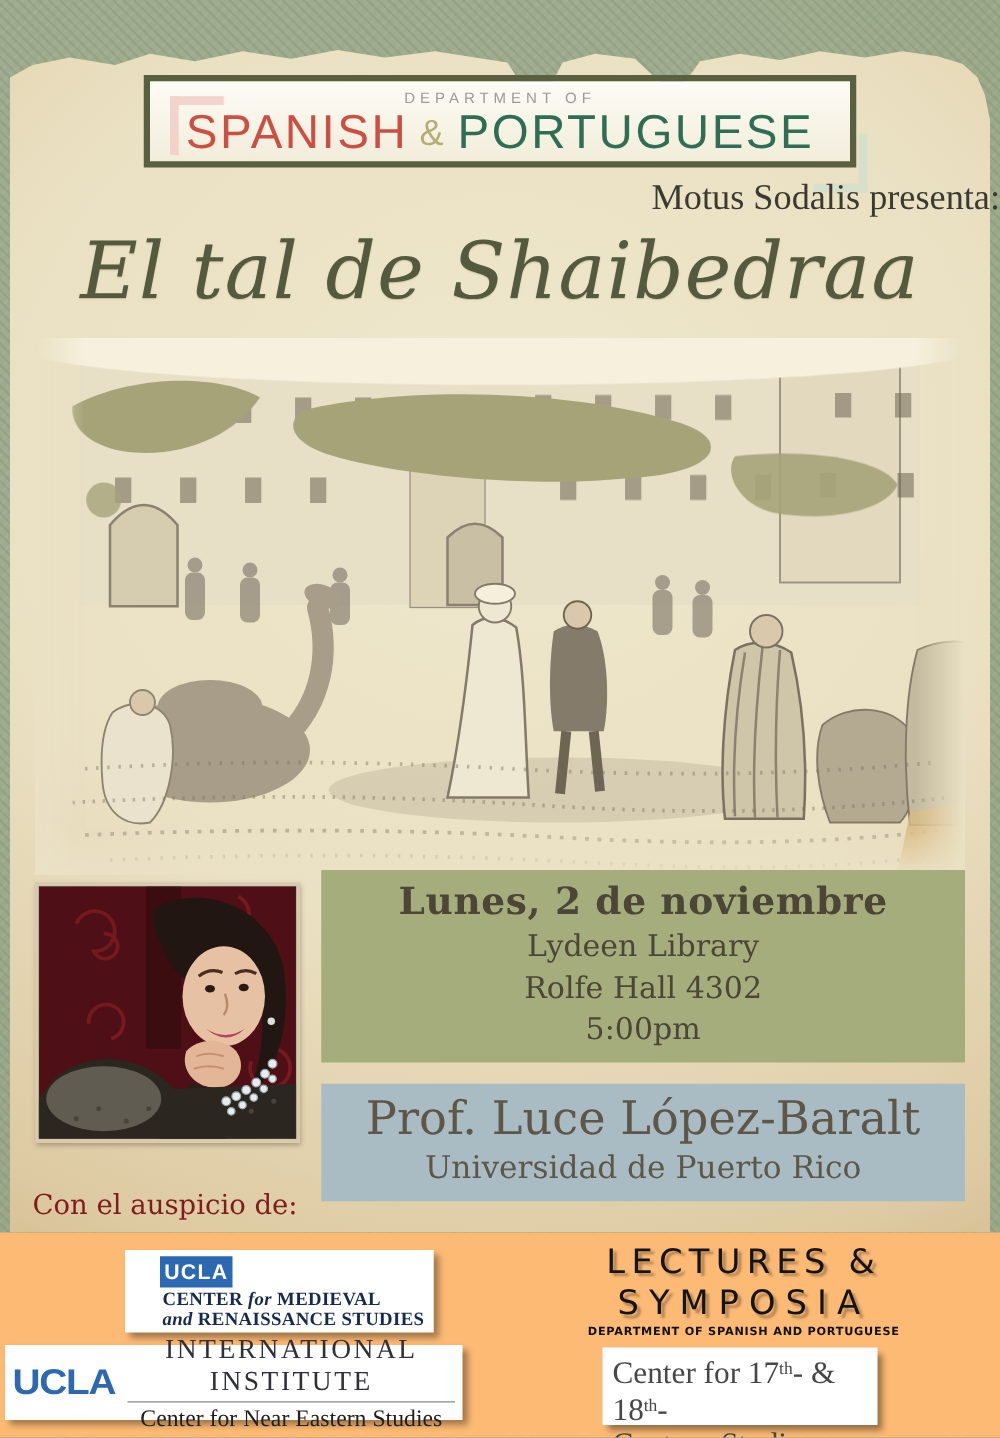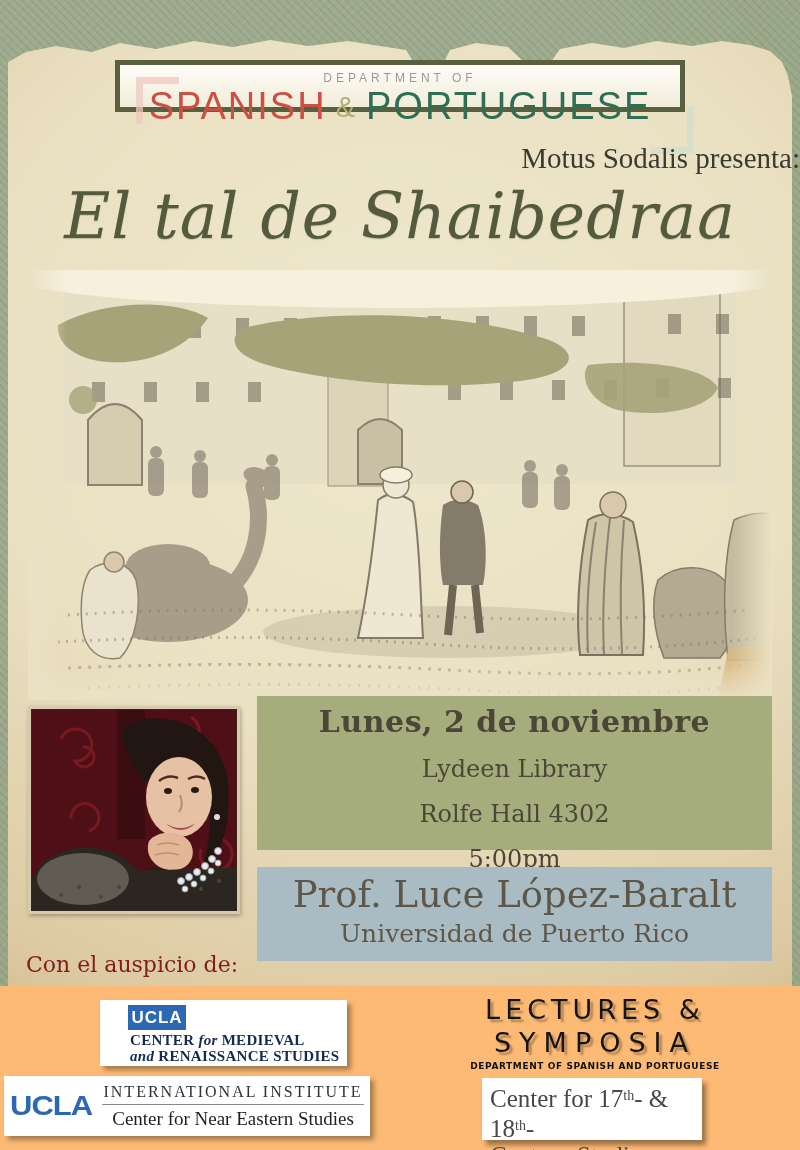--- a/index.html
+++ b/index.html
@@ -13,7 +13,7 @@
     background:radial-gradient(120% 90% at 50% 35%, #efe8cd 0%, #eae0c2 45%, #ddcaa2 78%, #cdb183 95%, #c3a676 100%);
     clip-path:polygon(0px 26px,18px 16px,48px 10px,84px 16px,112px 7px,148px 13px,186px 5px,225px 11px,262px 4px,300px 10px,340px 5px,372px 10px,398px 14px,408px 30px,414px 42px,424px 44px,434px 30px,442px 14px,468px 7px,500px 11px,516px 26px,528px 36px,540px 30px,552px 13px,584px 7px,616px 12px,648px 5px,684px 10px,714px 5px,742px 9px,762px 15px,774px 26px,780px 40px,784px 60px,784px 950px,0px 950px);
     filter:drop-shadow(2px 3px 5px rgba(70,60,35,.45));}
-  .logo-box{position:absolute;left:115px;top:60px;width:570px;height:52px;box-sizing:border-box;
+  .logo-box{position:absolute;left:115px;top:60px;width:570px;height:74px;box-sizing:border-box;
     border:5px solid #59603f;background:linear-gradient(#fdfcf6,#f2edda);text-align:center;}
   .logo-dept{margin-top:6px;font-family:"Liberation Sans",sans-serif;font-size:12px;letter-spacing:4px;color:#9c9a94;}
   .logo-main{margin-top:1px;font-family:"Liberation Sans",sans-serif;font-size:38px;letter-spacing:2px;line-height:40px;}

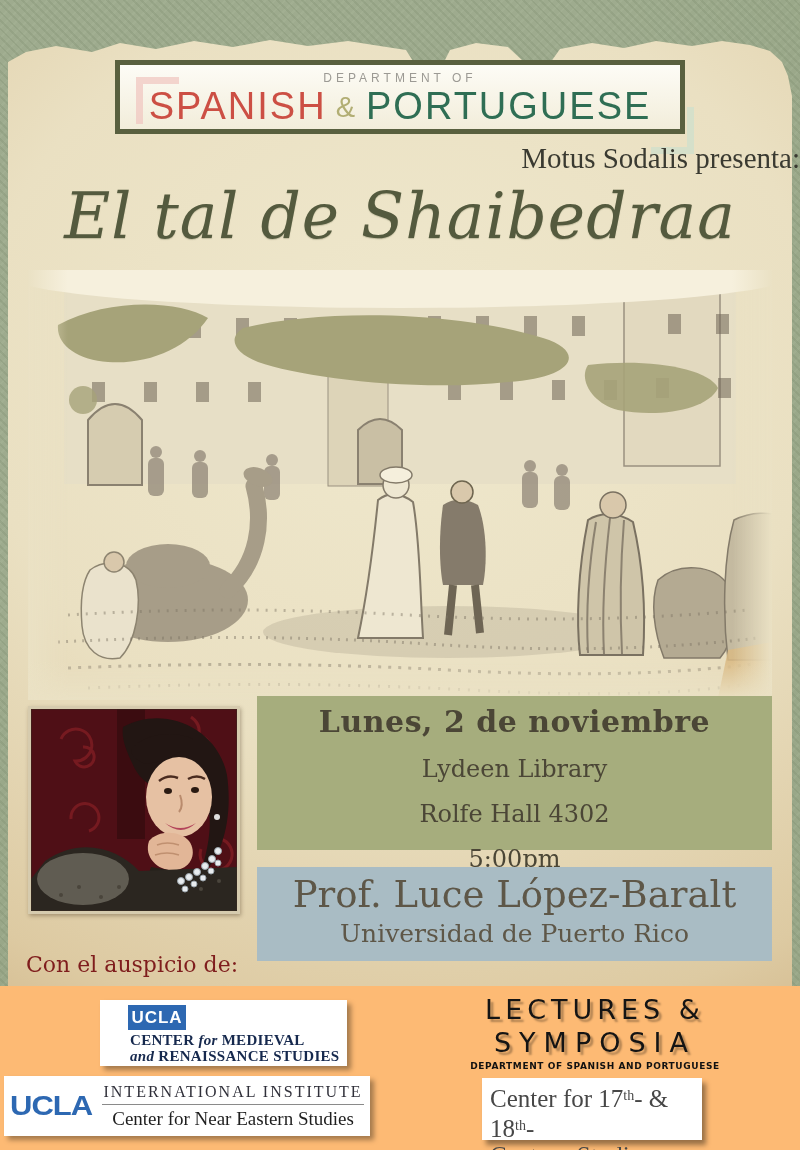--- a/index.html
+++ b/index.html
@@ -32,7 +32,7 @@
   .green-box{position:absolute;left:257px;top:696px;width:515px;height:154px;background:#a6ad7d;
     text-align:center;color:#4b4636;font-family:"DejaVu Serif",serif;}
   .gb-date{font-size:30px;font-weight:bold;line-height:38px;margin-top:7px;letter-spacing:.5px;}
-  .gb-line{font-size:24px;line-height:33px;margin-top:12px;}
+  .gb-line{font-size:24px;line-height:33px;}
   .blue-box{position:absolute;left:257px;top:867px;width:515px;height:94px;background:#a9bcc4;
     text-align:center;color:#5e5748;font-family:"DejaVu Serif",serif;}
   .bb-name{font-size:37px;line-height:46px;margin-top:5px;}

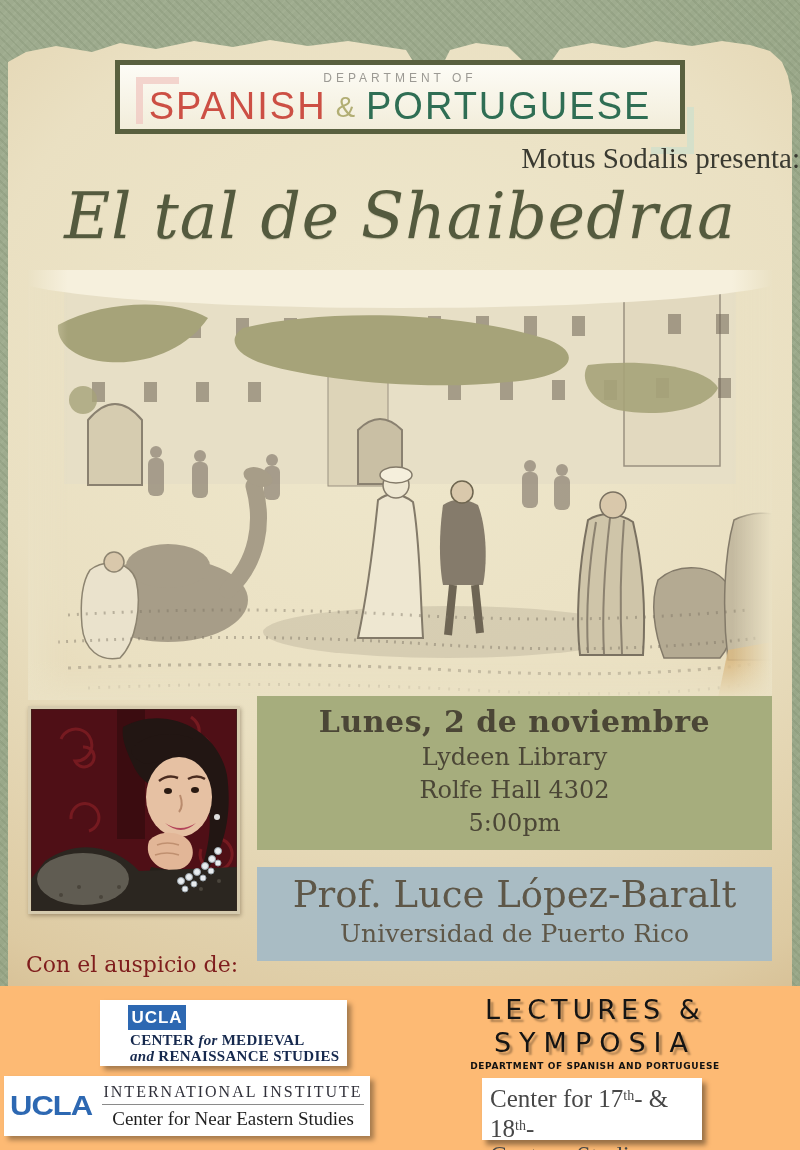--- a/index.html
+++ b/index.html
@@ -51,7 +51,7 @@
   .ucla-big{color:#2d68b2;font-family:"Liberation Sans",sans-serif;font-weight:bold;font-size:31px;
     letter-spacing:-1px;margin:0 8px 0 2px;transform:scaleY(.92);}
   .intl-right{flex:1;text-align:center;}
-  .intl-line1{font-family:"Liberation Serif",serif;font-size:16px;letter-spacing:2px;color:#30303a;}
+  .intl-line1{font-family:"Liberation Serif",serif;font-size:22px;letter-spacing:2px;color:#30303a;}
   .intl-divider{border:none;border-top:1.5px solid #8a8a8a;margin:3px 2px;}
   .intl-line2{font-family:"Liberation Serif",serif;font-size:19px;color:#1f1f1f;}
   .lectures-box{position:absolute;left:468px;top:8px;width:254px;text-align:center;color:#141414;}

